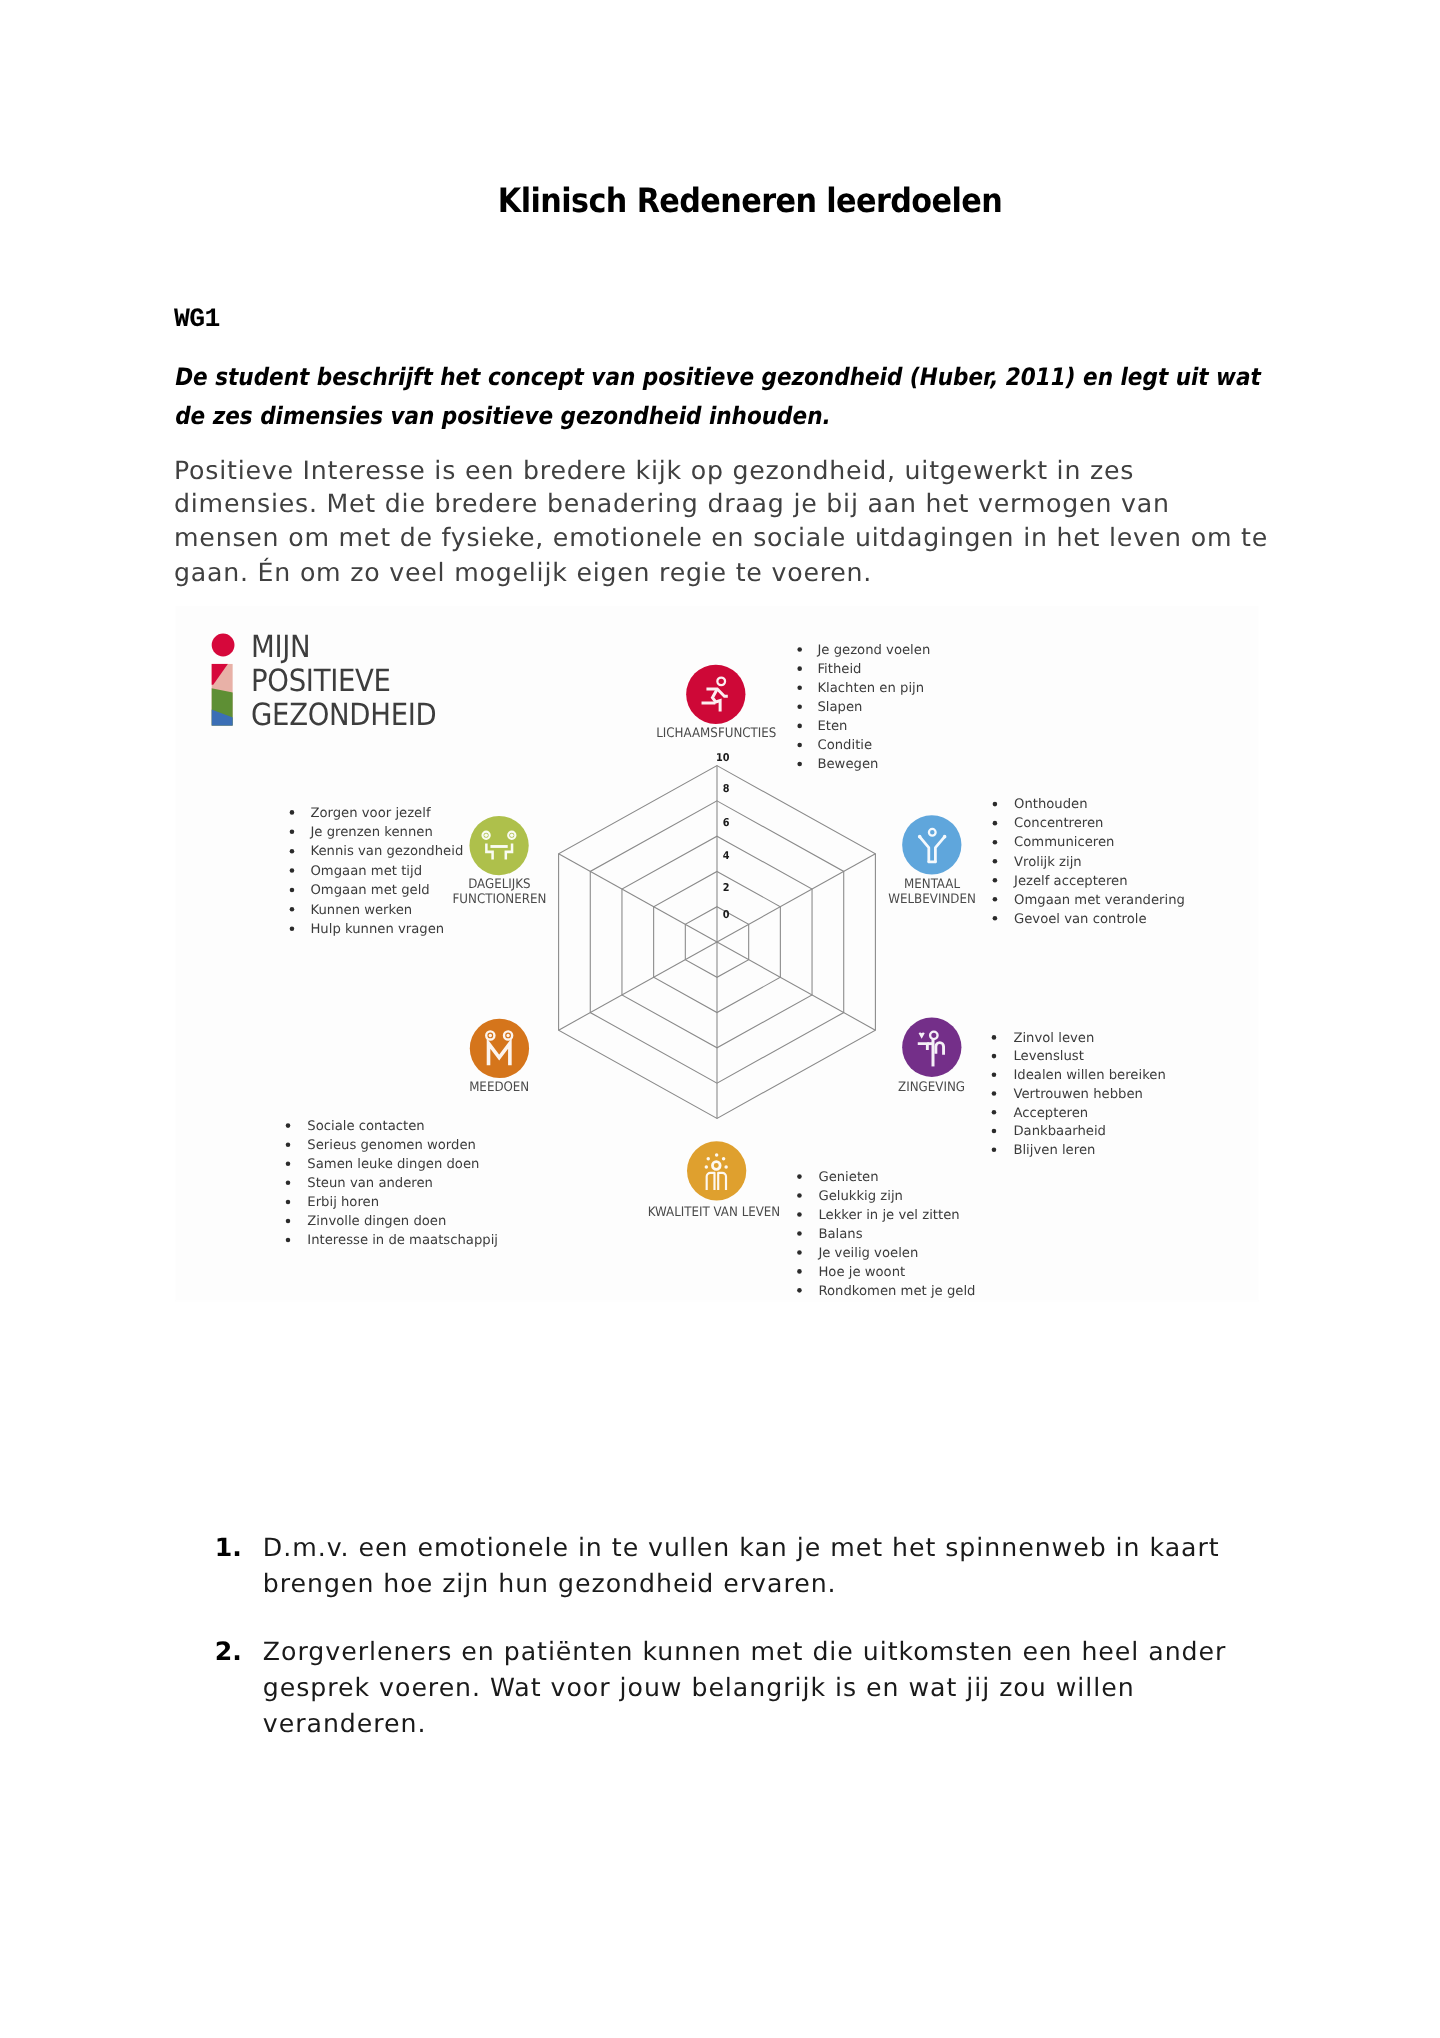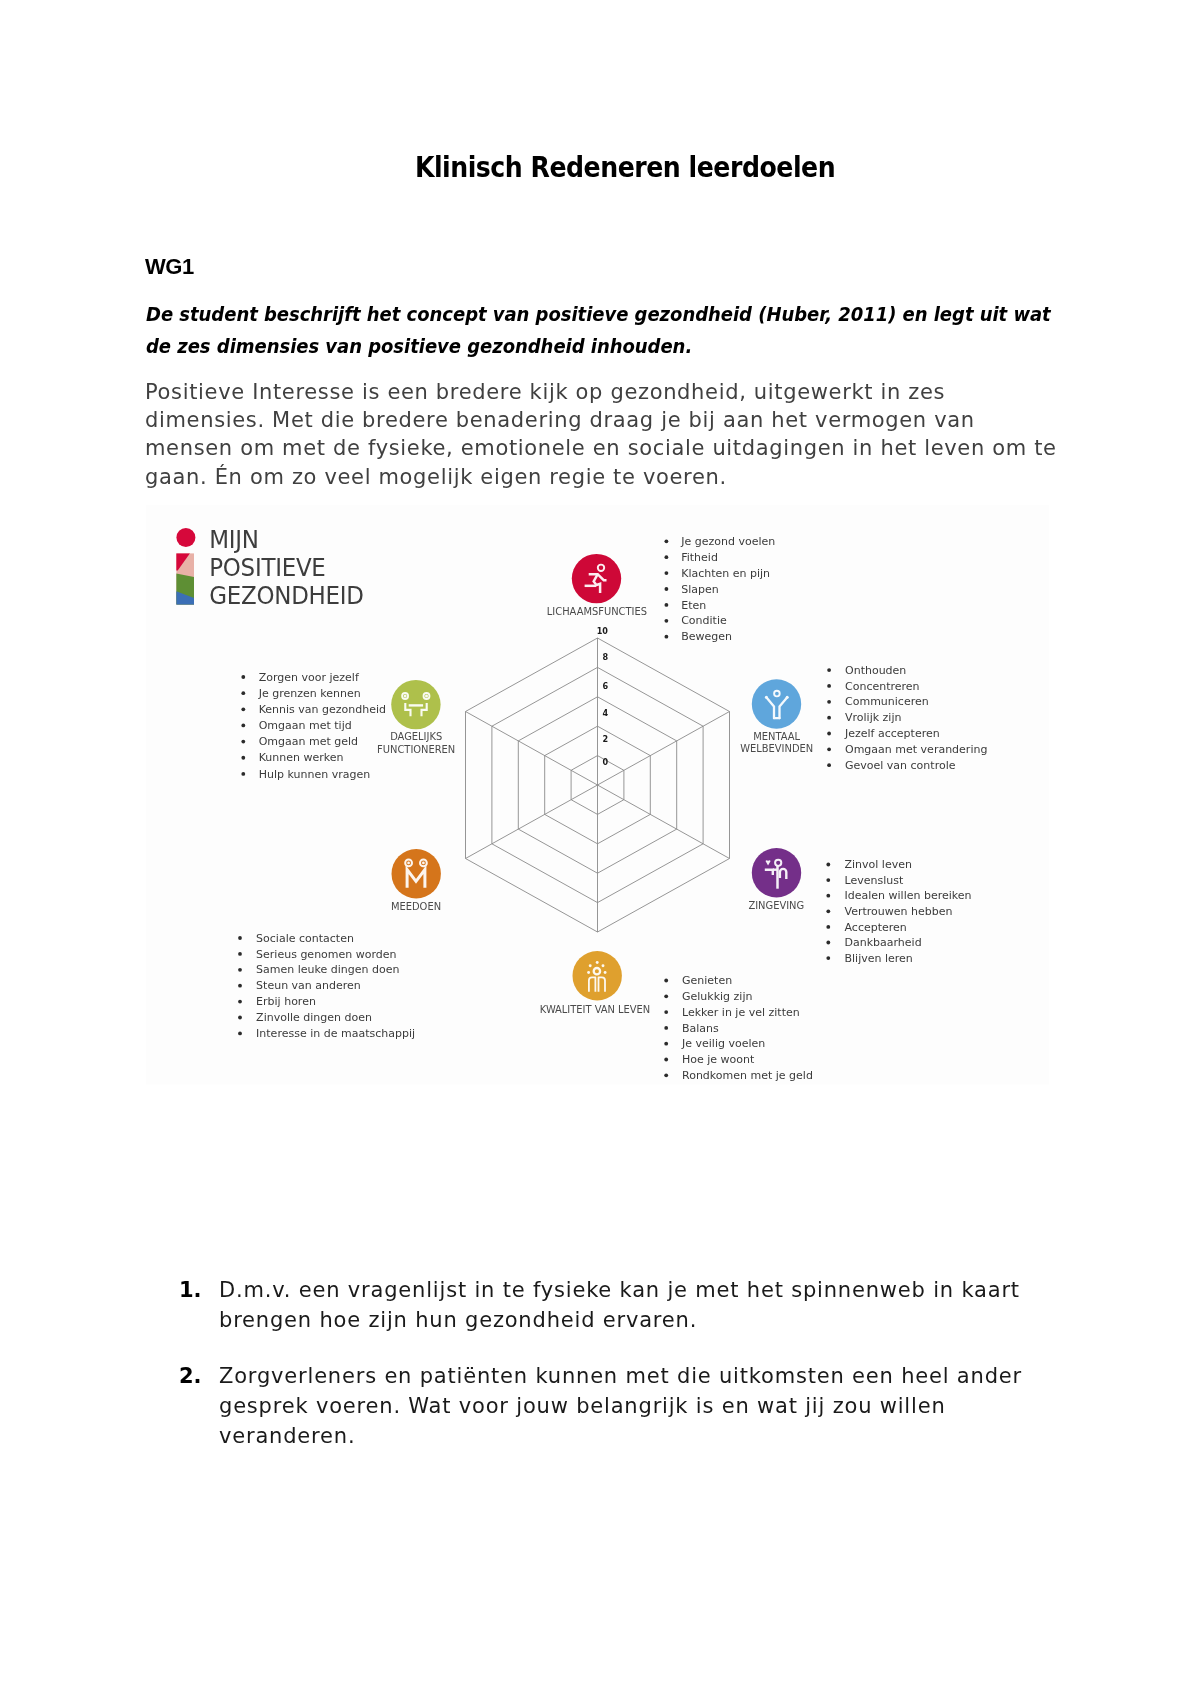--- a/index.html
+++ b/index.html
@@ -18,7 +18,7 @@
   }
   .wg1{
     position:absolute;left:145px;top:256px;
-    font-family:Liberation Sans, sans-serif;
+    font-family:Liberation Mono, monospace;
     font-weight:bold;font-size:22px;line-height:22px;letter-spacing:-0.5px;color:#000;
   }
   .obj{

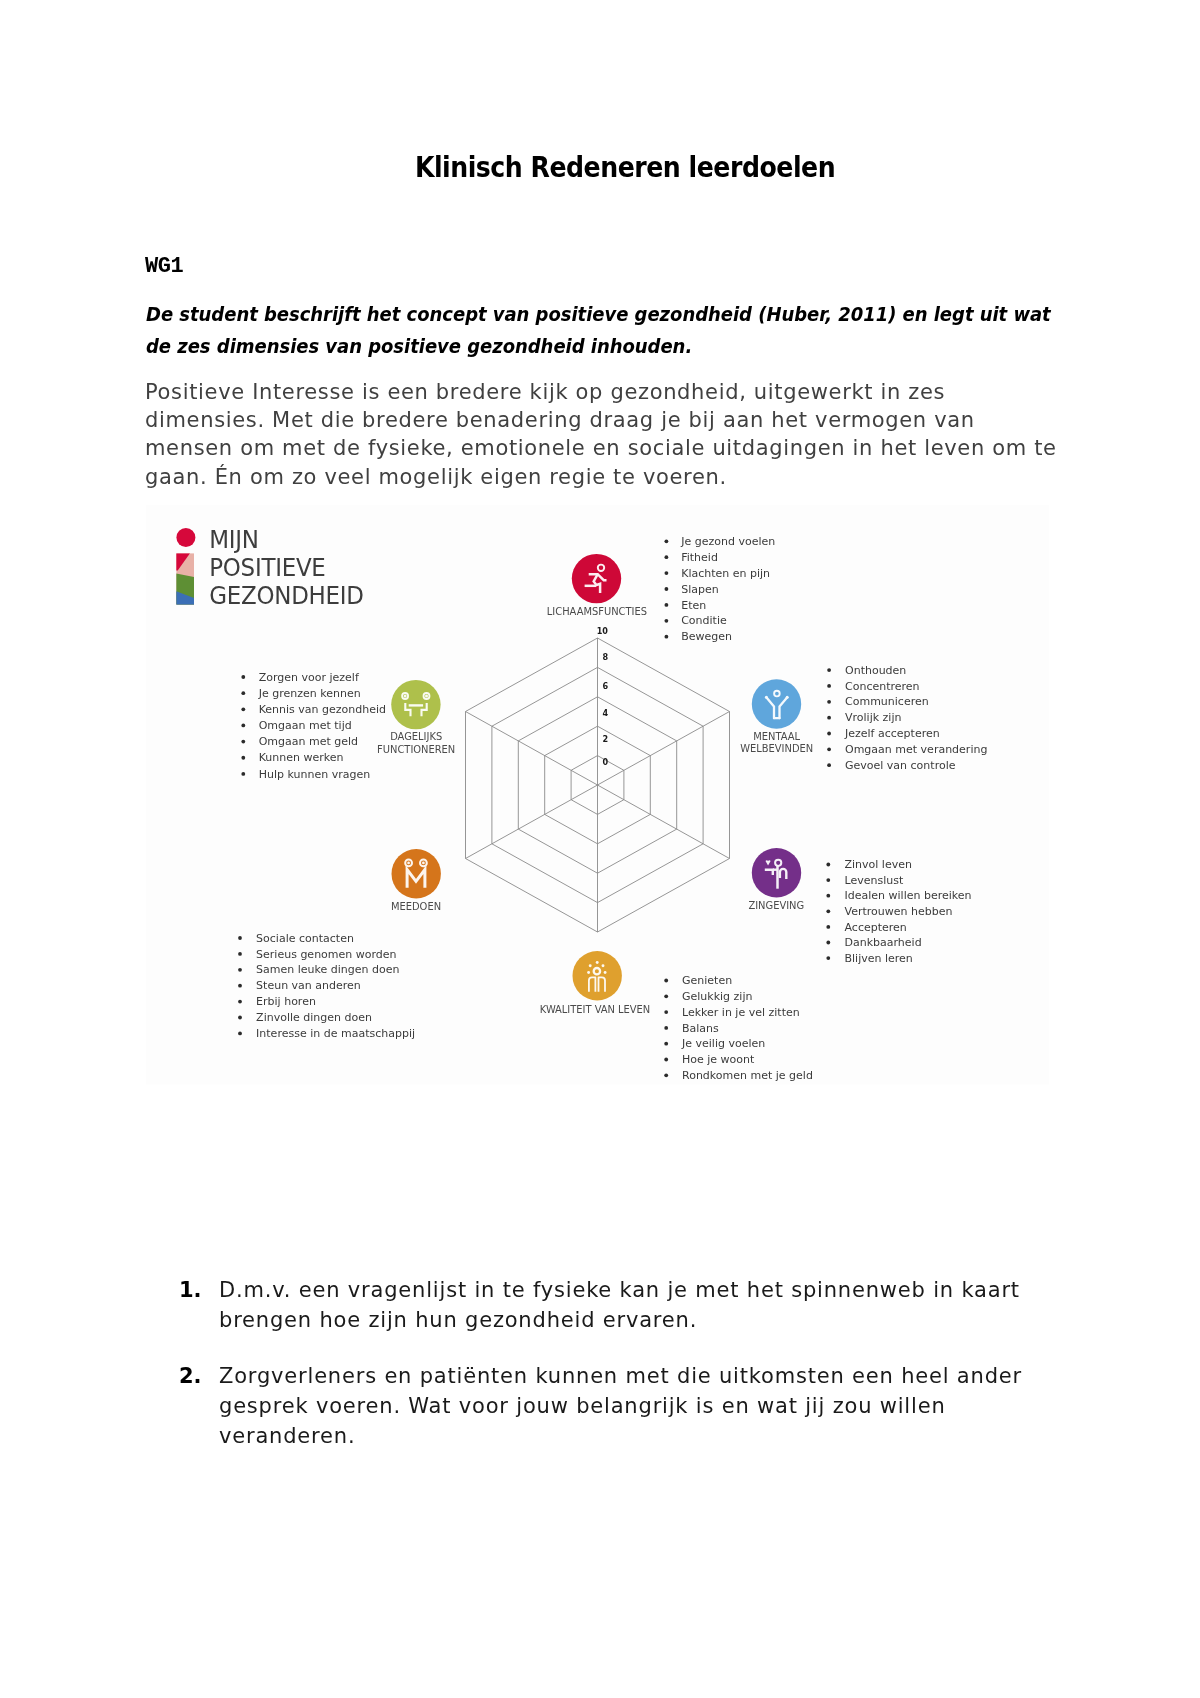--- a/index.html
+++ b/index.html
@@ -276,7 +276,7 @@
 
   <div class="ol">
     <div class="li">
-      <span class="num">1.</span><span>D.m.v. een vragenlijst in te fysieke kan je met het spinnenweb in kaart brengen hoe zijn hun gezondheid ervaren.</span>
+      <span class="num">1.</span><span>D.m.v. een emotionele in te vullen kan je met het spinnenweb in kaart brengen hoe zijn hun gezondheid ervaren.</span>
     </div>
     <div class="li">
       <span class="num">2.</span><span>Zorgverleners en patiënten kunnen met die uitkomsten een heel ander gesprek voeren. Wat voor jouw belangrijk is en wat jij zou willen veranderen.</span>

